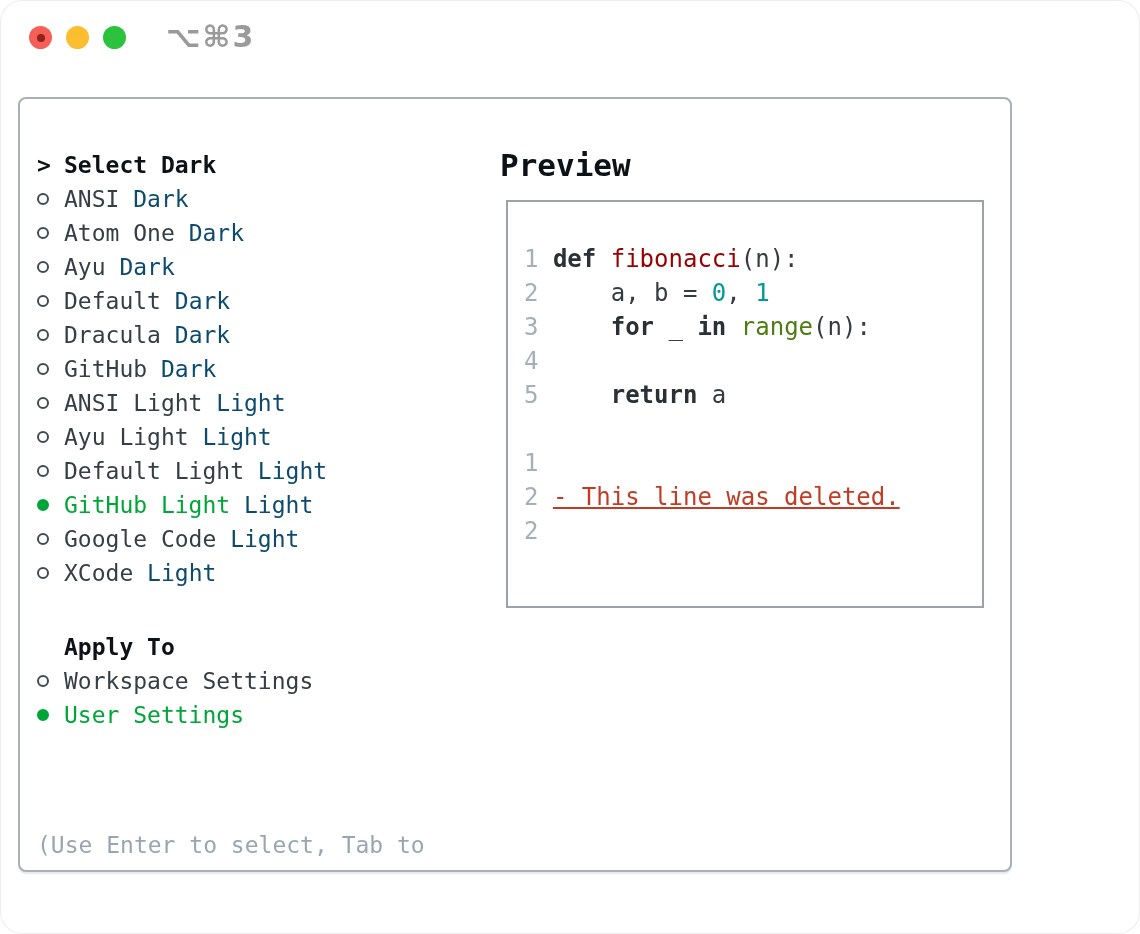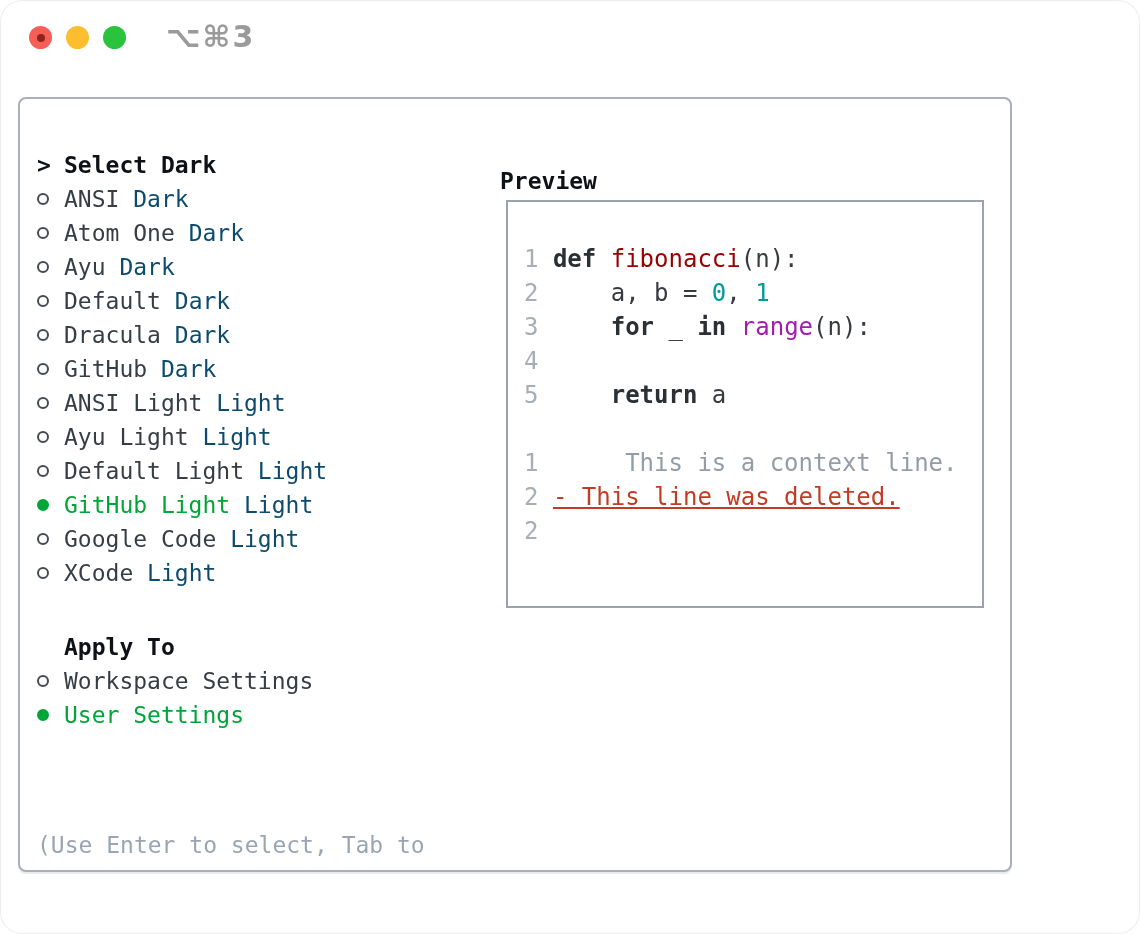--- a/index.html
+++ b/index.html
@@ -38,7 +38,7 @@
   .apply-block{position:absolute;left:17px;top:525px;margin-top:6px;}
   .help-block{position:absolute;left:17px;top:661px;font-size:23px;line-height:34px;color:#9aa5b2;white-space:pre;}
   
-  .preview-title{position:absolute;left:480px;top:65px;height:34px;display:flex;align-items:center;font-size:23px;}
+  .preview-title{position:absolute;left:480px;top:49px;height:34px;display:flex;align-items:center;font-size:31px;}
   .preview-box{
     position:absolute;left:486px;top:101px;width:478px;height:408px;
     border:2px solid #9aa2ac;background:#fff;box-sizing:border-box;

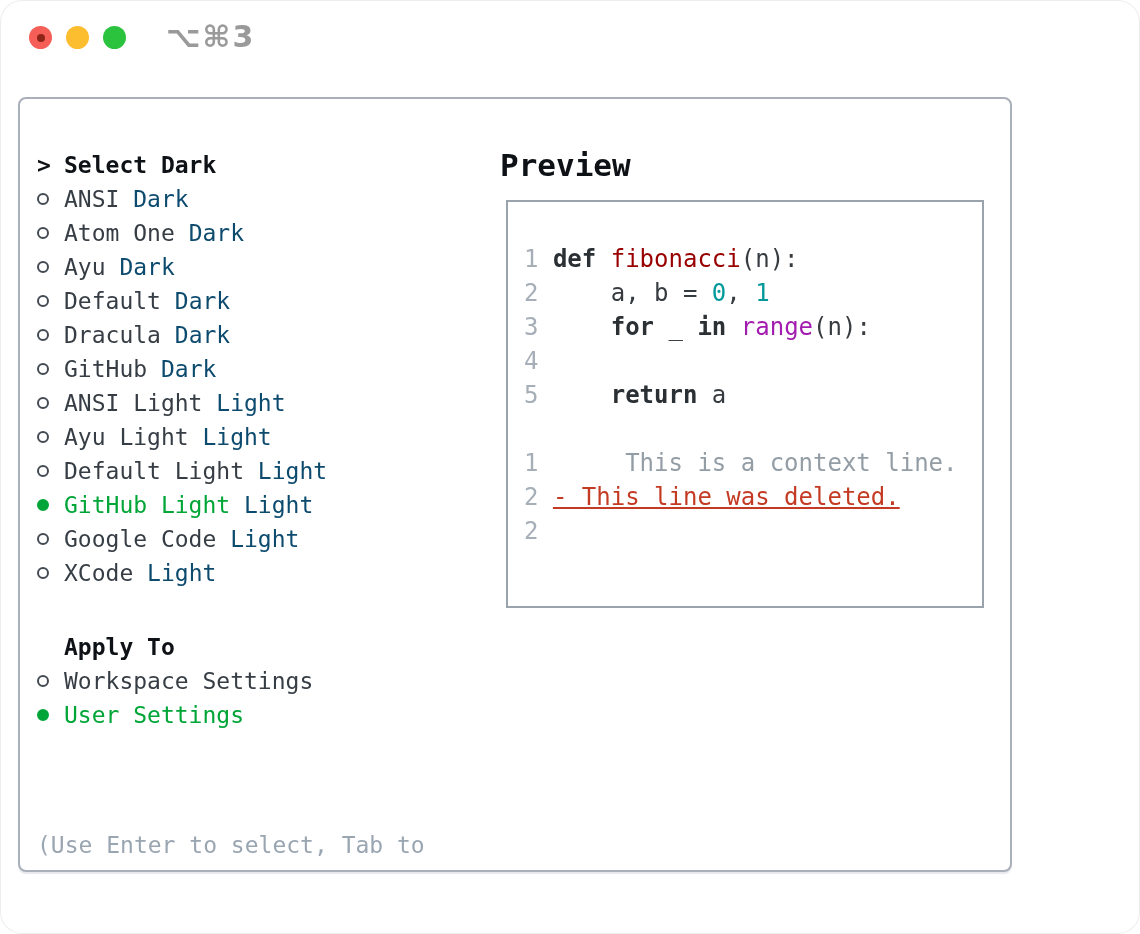--- a/index.html
+++ b/index.html
@@ -50,7 +50,7 @@
   .tk-kw{color:#2b3035;font-weight:600;}
   .tk-title{color:#990000;}
   .tk-num{color:#009999;}
-  .tk-builtin{color:#a21caf;}
+  .tk-builtin{color:#4d7c0f;}
   .tk-ctx{color:#939da5;}
   .tk-del{color:#c43b24;text-decoration:underline;}
   .tk-add{color:#00bd00;}

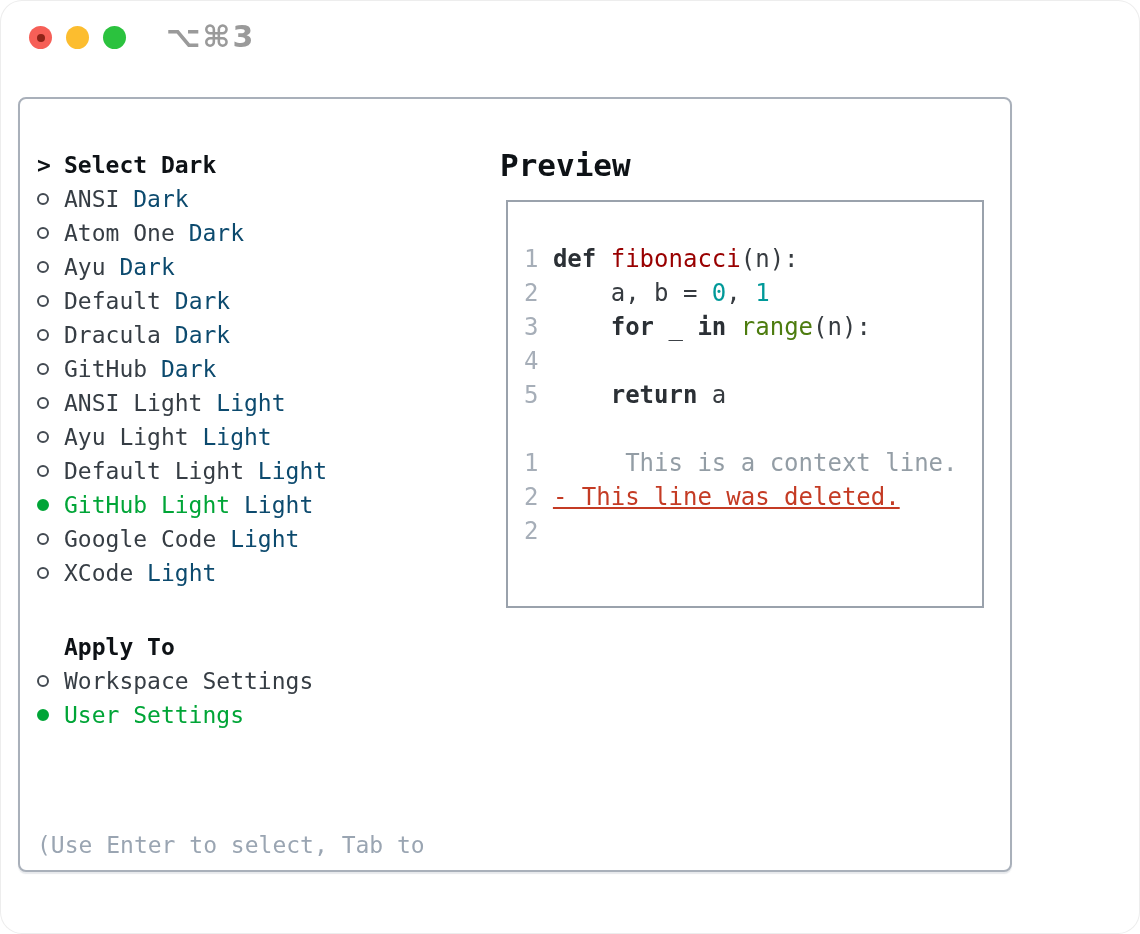--- a/index.html
+++ b/index.html
@@ -157,7 +157,7 @@
           <div class="code-line"><span class="tk-lineno">4</span></div>
           <div class="code-line"><span class="tk-lineno">5</span><span class="tk-plain">     </span><span class="tk-kw">return</span><span class="tk-plain"> a</span></div>
           <div class="code-line">&nbsp;</div>
-          <div class="code-line"><span class="tk-lineno">1</span><span class="tk-ctx">      This is a context line.</span></div>
+          <div class="code-line"><span class="tk-lineno">1</span></div>
           <div class="code-line"><span class="tk-lineno">2</span><span class="tk-plain"> </span><span class="tk-del">- This line was deleted.</span></div>
           <div class="code-line"><span class="tk-lineno">2</span><span class="tk-plain"> </span></div>
         </div>

